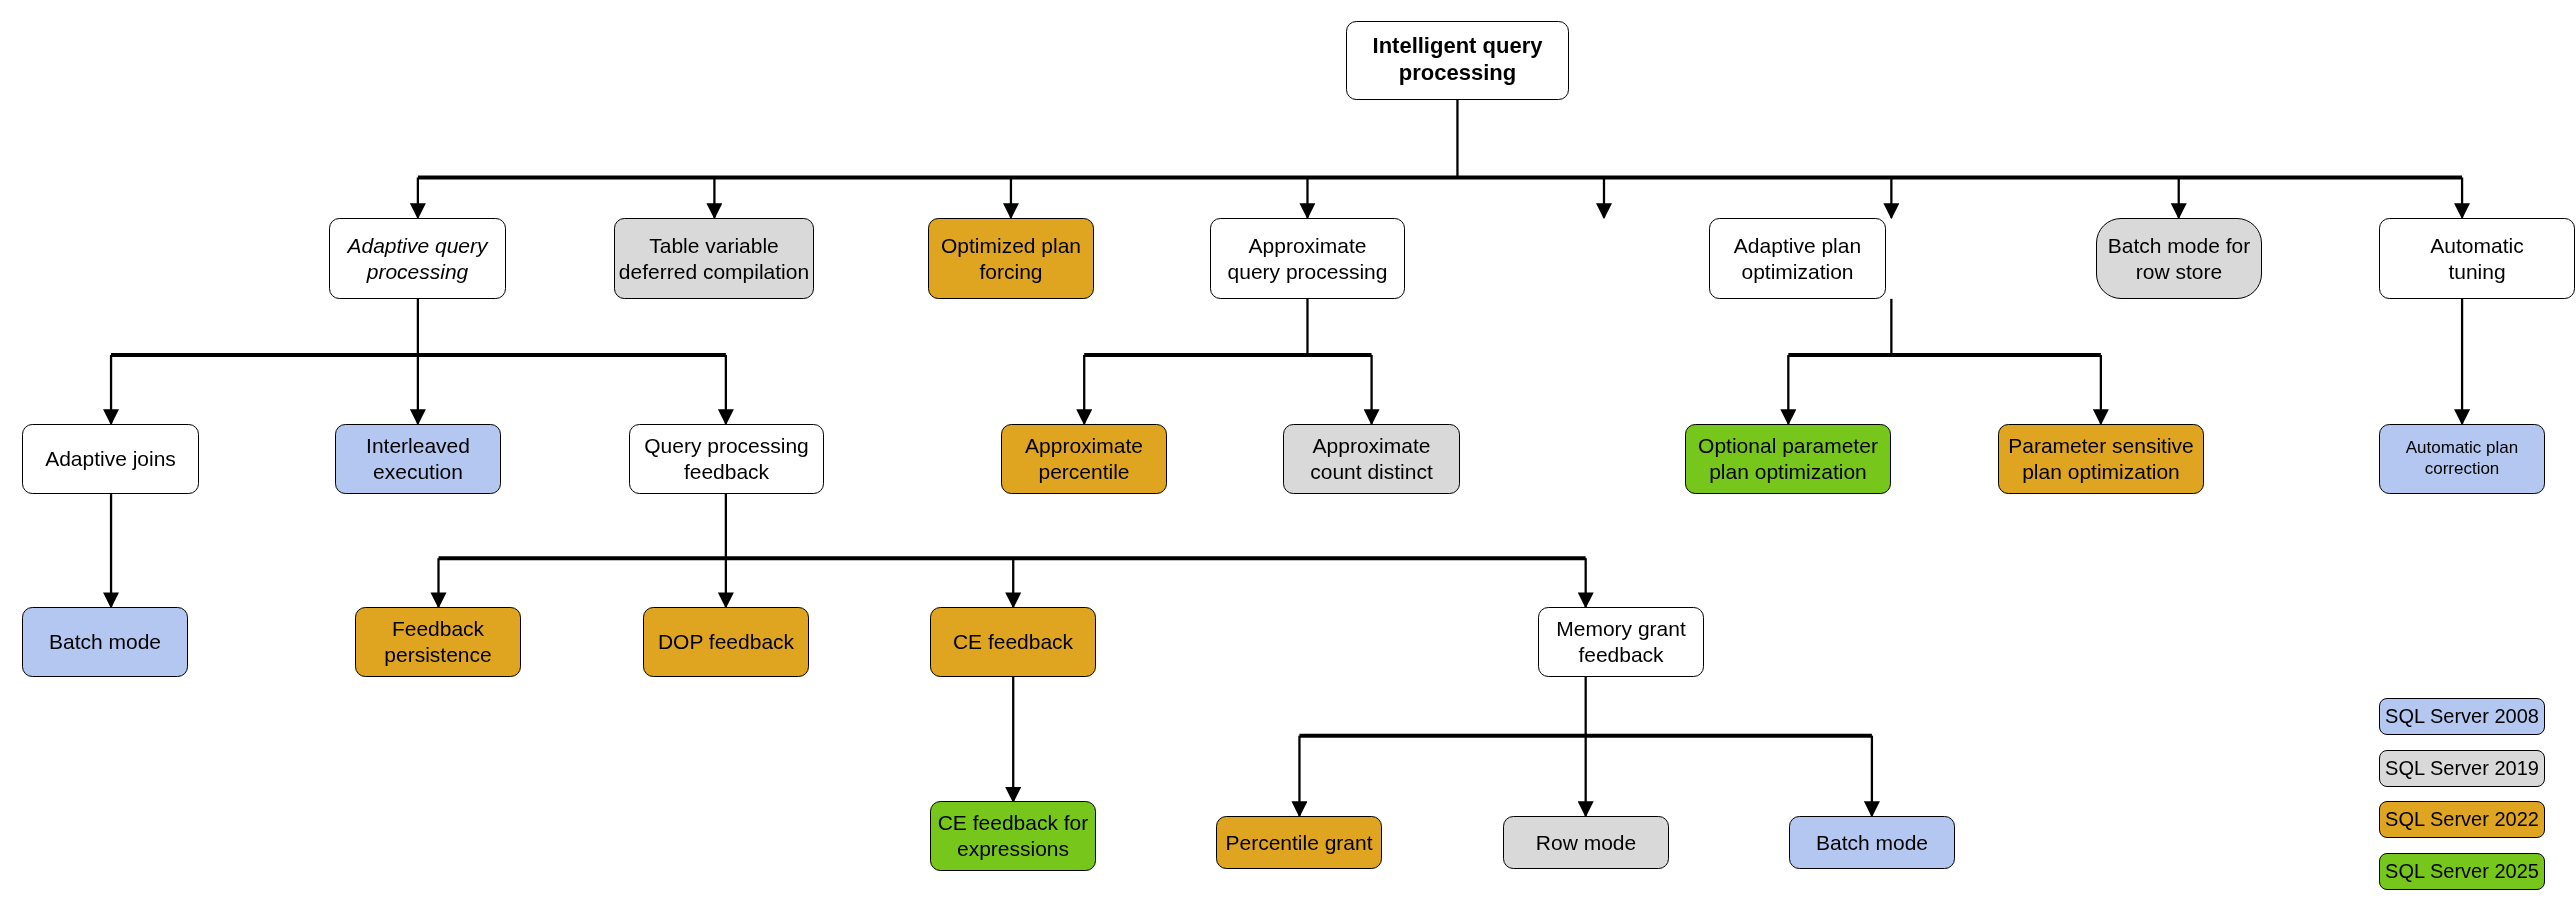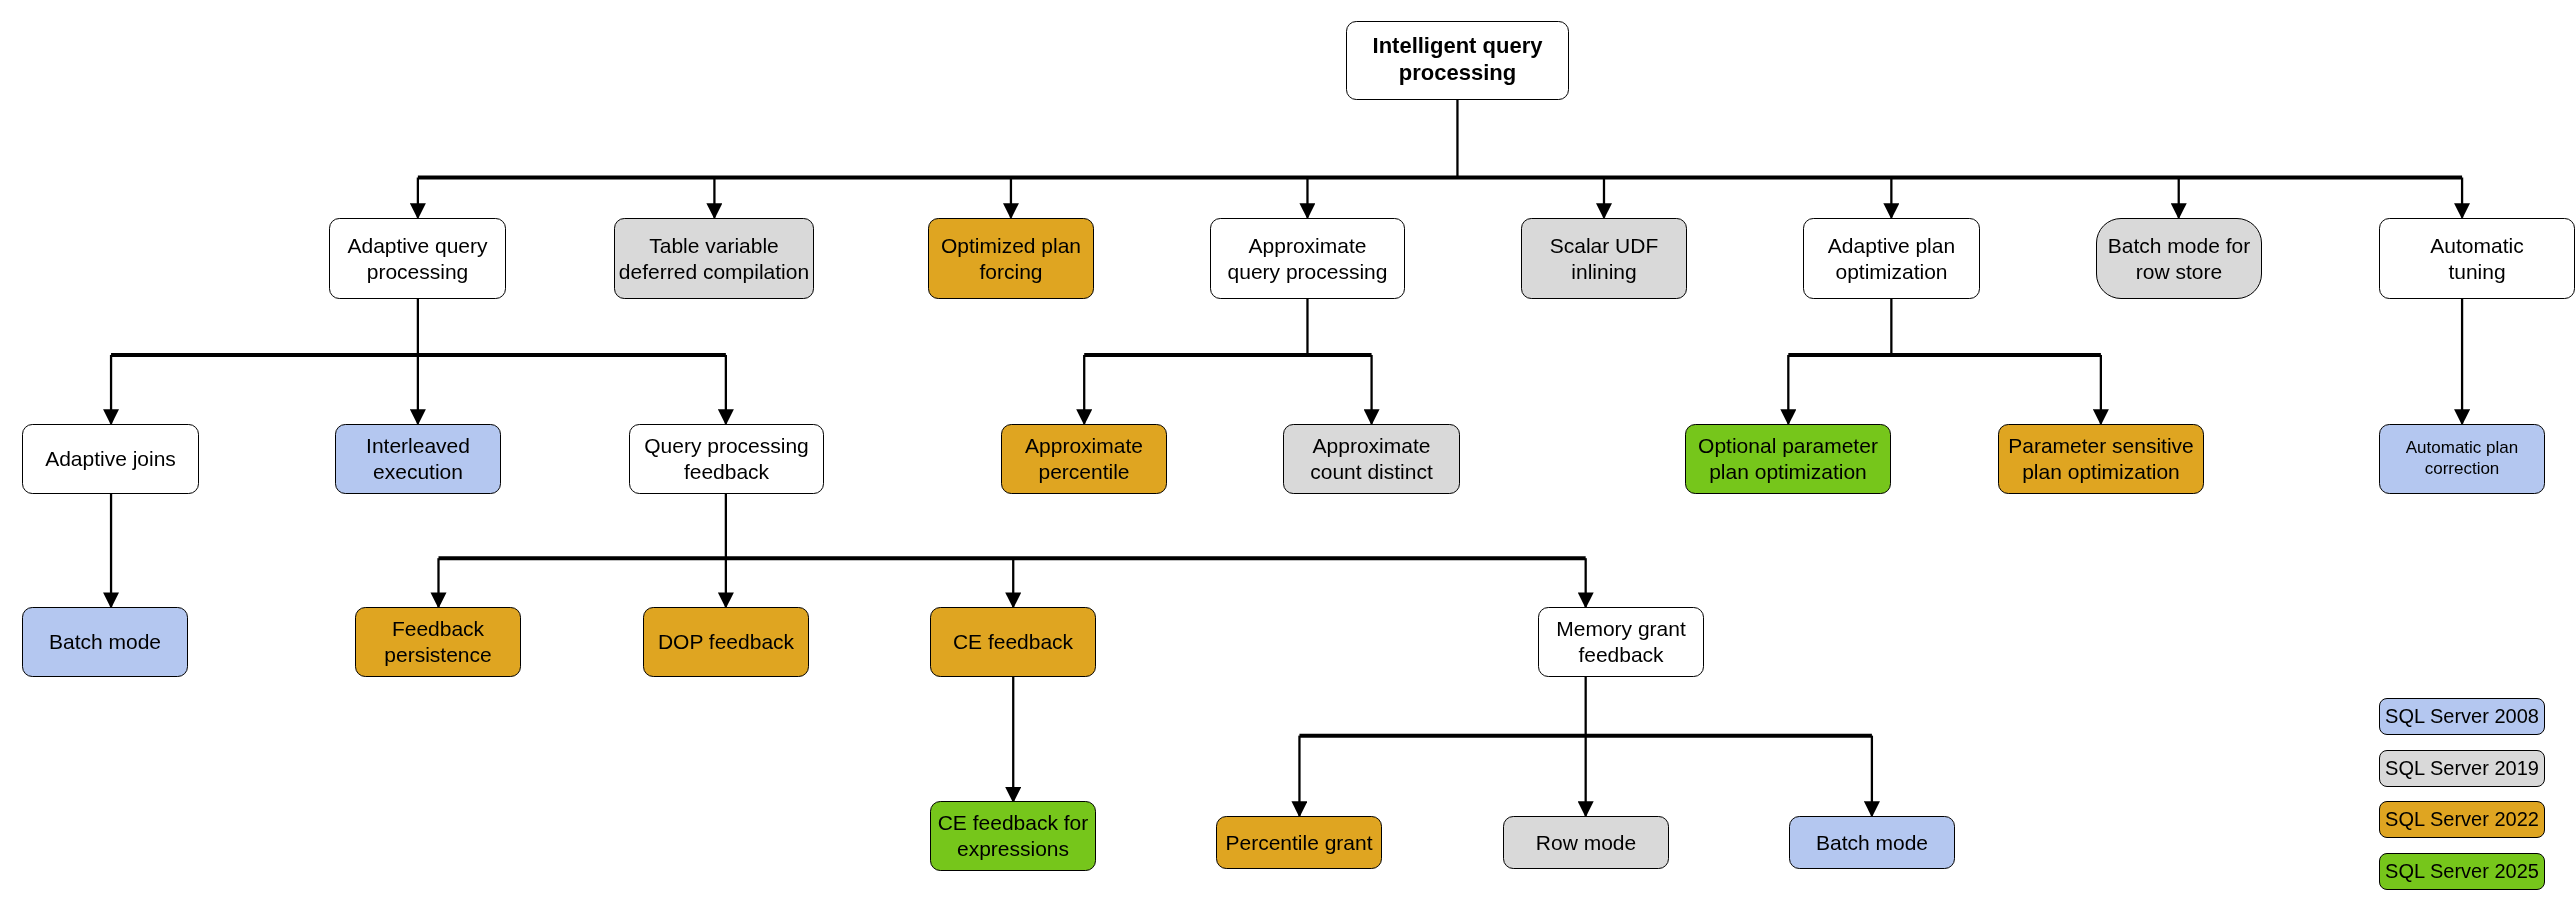--- a/index.html
+++ b/index.html
@@ -128,7 +128,7 @@
   <div class="node root fill-white" style="left:1346px; top:20.6px; width:223px; height:79px; font-size:22px;">Intelligent query
 processing</div>
 
-  <div class="node fill-white" style="left:329px; top:218px; width:177px; height:81px; font-size:21px;">Adaptive query
+  <div class="node fill-white" style="left:329px; top:218px; width:177px; height:81px; font-size:21px;font-style:italic;">Adaptive query
 processing</div>
 
   <div class="node fill-gray" style="left:614px; top:218px; width:200px; height:81px; font-size:21px;">Table variable

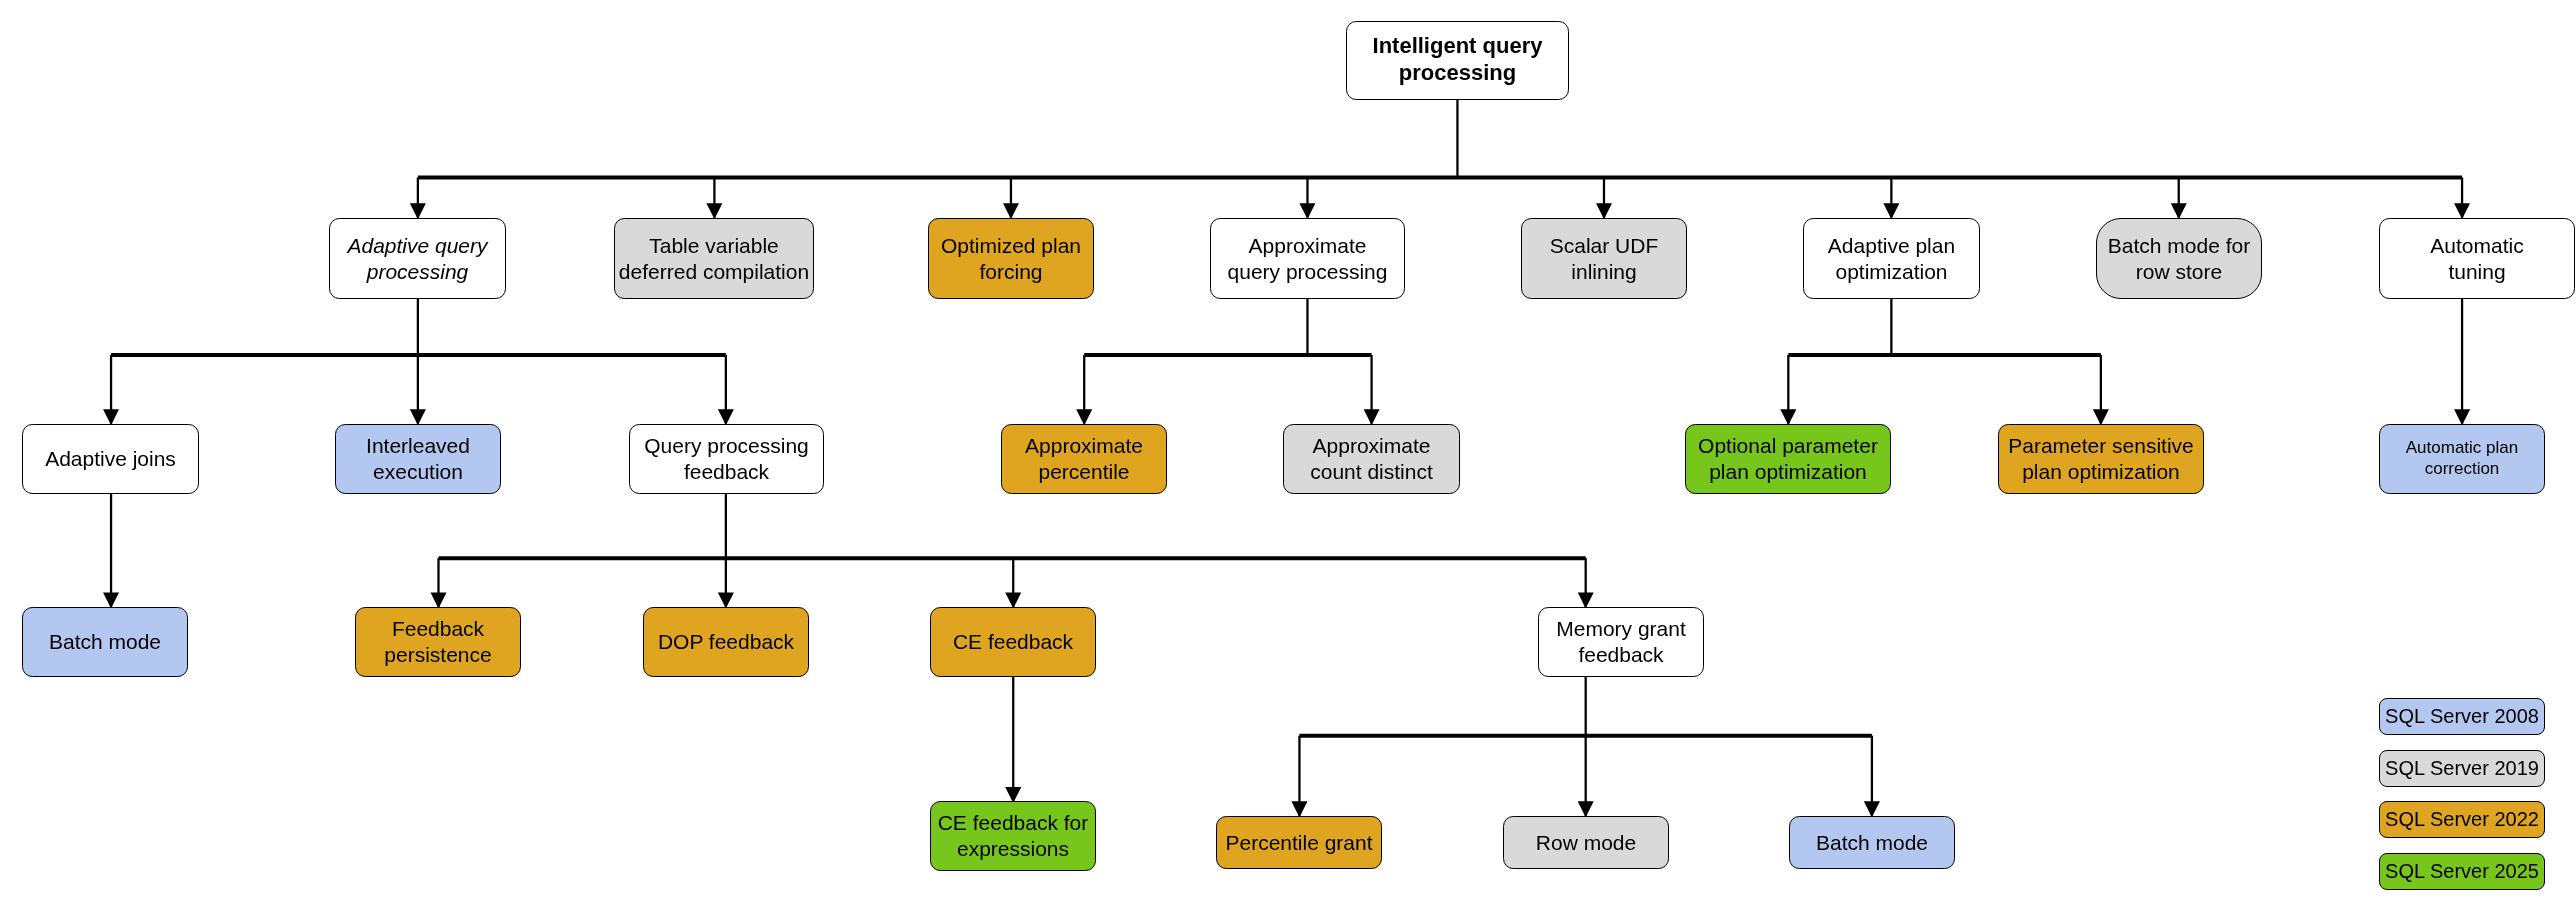--- a/index.html
+++ b/index.html
@@ -140,8 +140,6 @@
   <div class="node fill-white" style="left:1210px; top:218px; width:195px; height:81px; font-size:21px;">Approximate
 query processing</div>
 
-  <div class="node fill-gray" style="left:1521px; top:218px; width:166px; height:81px; font-size:21px;">Scalar UDF
-inlining</div>
 
   <div class="node fill-white" style="left:1803px; top:218px; width:177px; height:81px; font-size:21px;">Adaptive plan
 optimization</div>

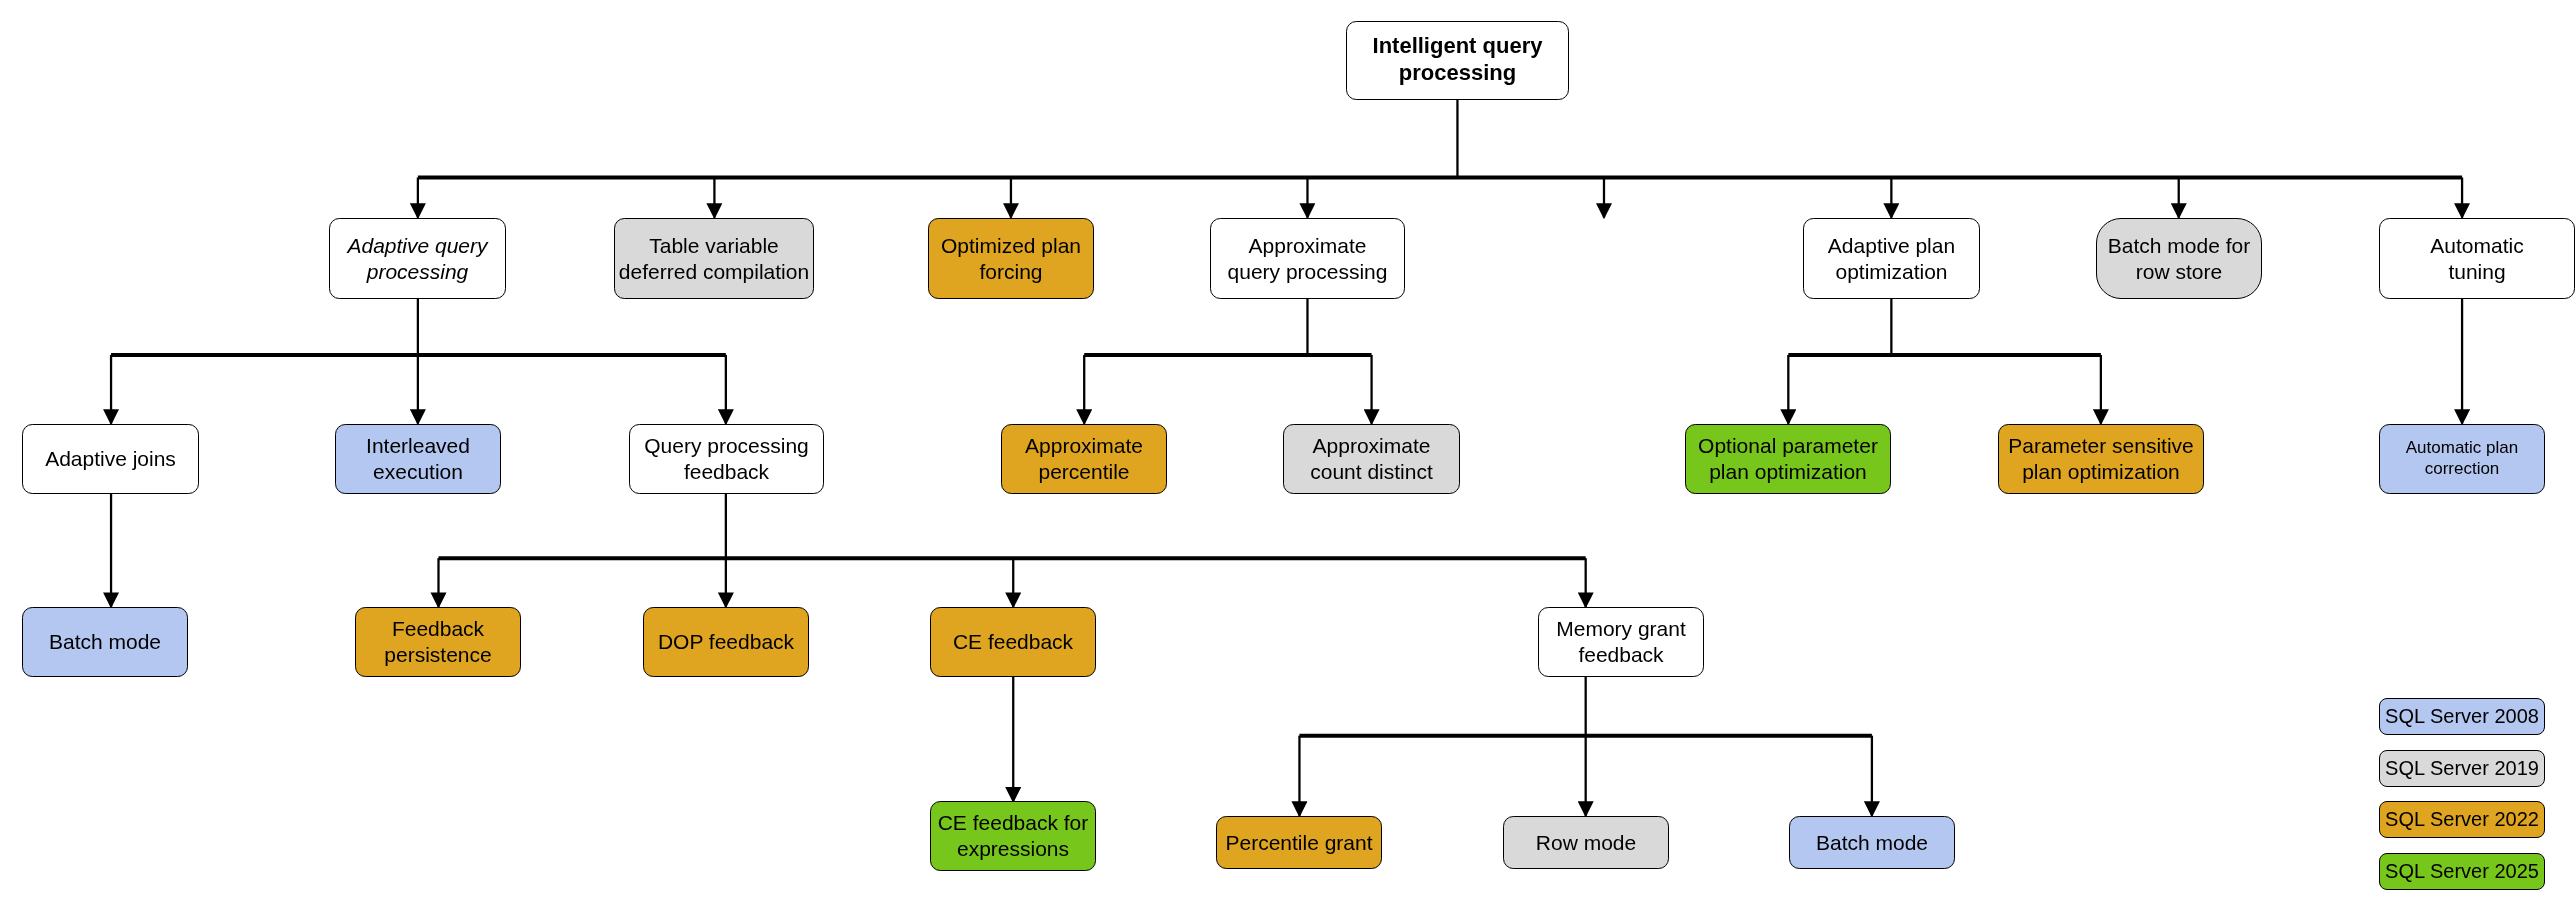--- a/index.html
+++ b/index.html
@@ -141,7 +141,7 @@
 query processing</div>
 
 
-  <div class="node fill-white" style="left:1803px; top:218px; width:177px; height:81px; font-size:21px;">Adaptive plan
+  <div class="node fill-white" style="left:1709px; top:218px; width:177px; height:81px; font-size:21px;">Adaptive plan
 optimization</div>
 
   <div class="node fill-gray" style="left:2096px; top:218px; width:166px; height:81px; font-size:21px;border-radius:25px;">Batch mode for

